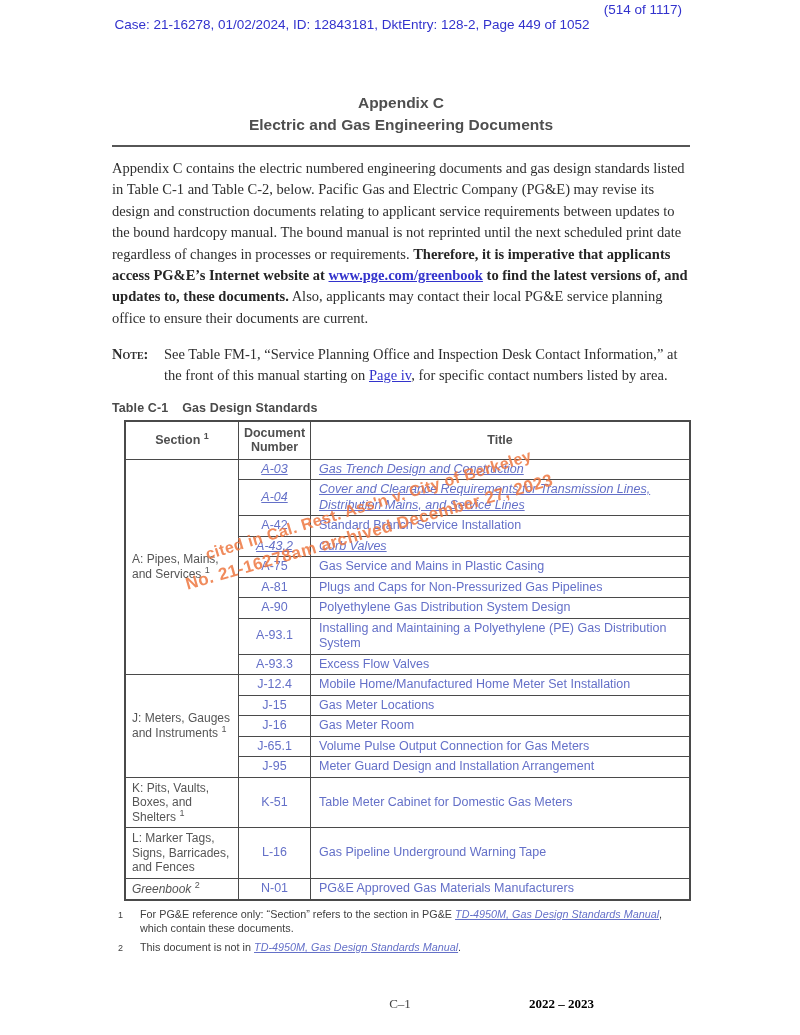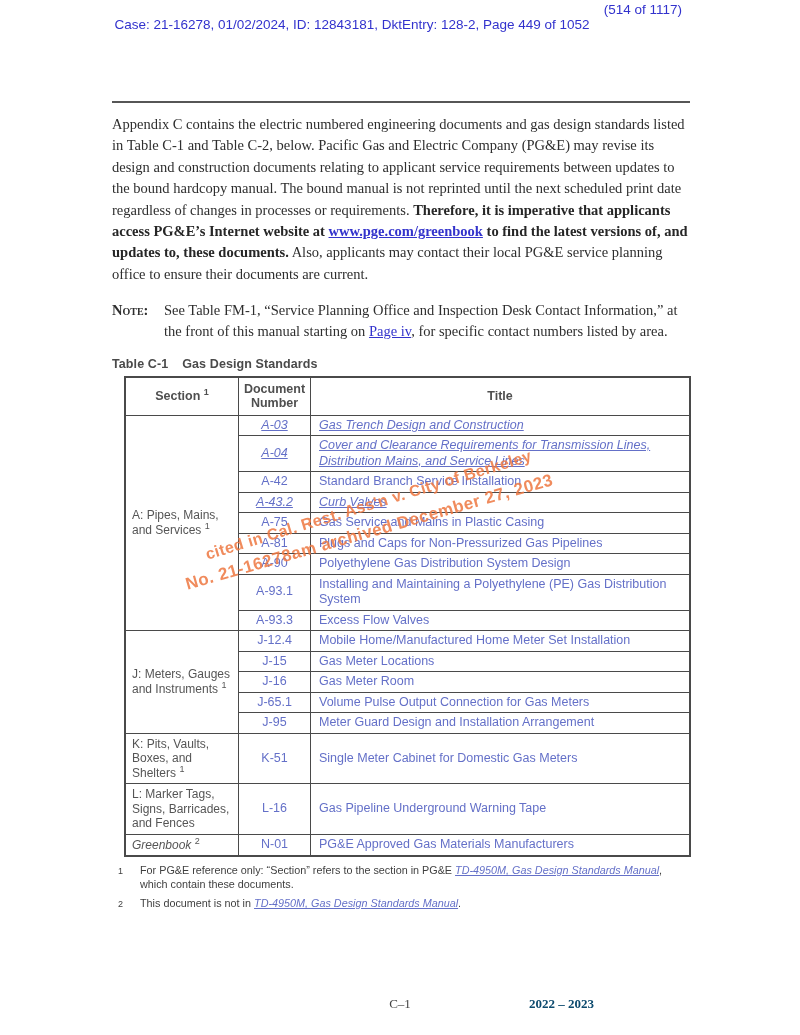--- a/index.html
+++ b/index.html
@@ -80,6 +80,10 @@
 
   <div class="content">
 
+    <div class="doc-title">
+      <div>Appendix C</div>
+      <div>Electric and Gas Engineering Documents</div>
+    </div>
     <hr class="title-rule">
 
     <p class="intro"><span>Appendix C contains the electric numbered engineering documents and gas design standards listed in Table C-1 and Table C-2, below. Pacific Gas and Electric Company (PG&amp;E) may revise its design and construction documents relating to applicant service requirements between updates to the bound hardcopy manual. The bound manual is not reprinted until the next scheduled print date regardless of changes in processes or requirements. </span><b>Therefore, it is imperative that applicants access PG&amp;E’s Internet website at </b><b><span class="body-link">www.pge.com/greenbook</span></b><b> to find the latest versions of, and updates to, these documents.</b><span> Also, applicants may contact their local PG&amp;E service planning office to ensure their documents are current.</span></p>

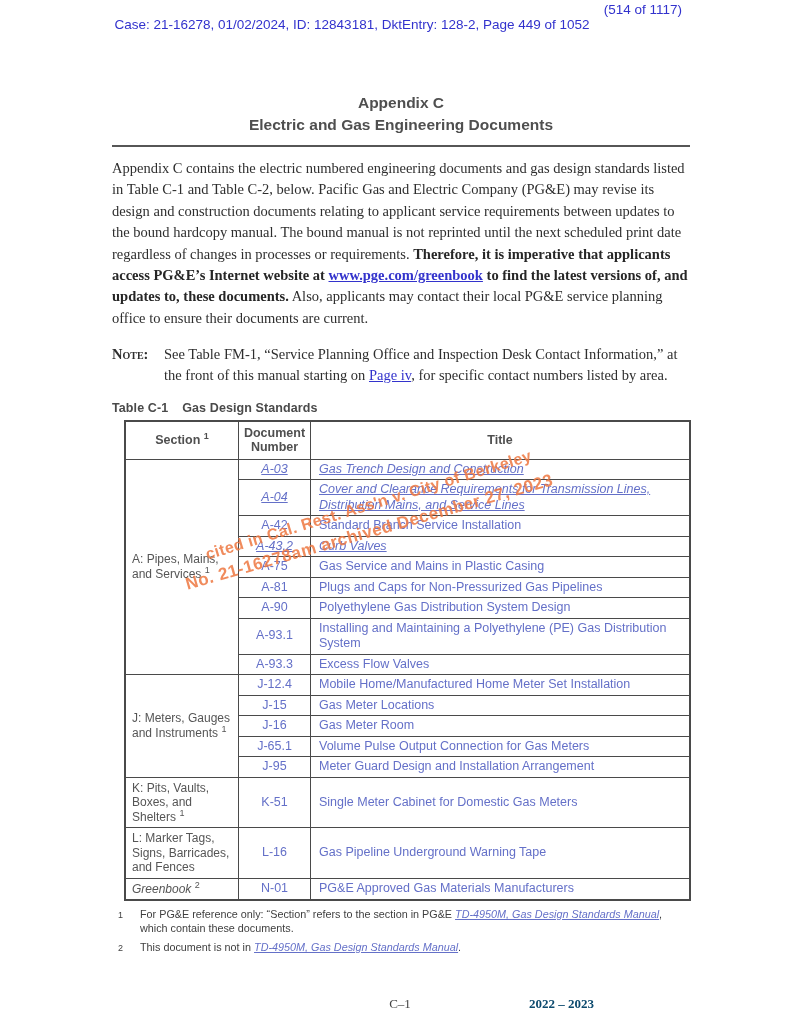--- a/index.html
+++ b/index.html
@@ -165,7 +165,7 @@
           <tr>
             <td rowspan="1" class="sec-cell"><span>K: Pits, Vaults, Boxes, and Shelters</span> <sup>1</sup></td>
             <td class="num-cell"><span>K-51</span></td>
-            <td class="title-cell"><span>Single Meter Cabinet for Domestic Gas Meters</span></td>
+            <td class="title-cell"><span>Table Meter Cabinet for Domestic Gas Meters</span></td>
           </tr>
           <tr>
             <td rowspan="1" class="sec-cell"><span>L: Marker Tags, Signs, Barricades, and Fences</span></td>

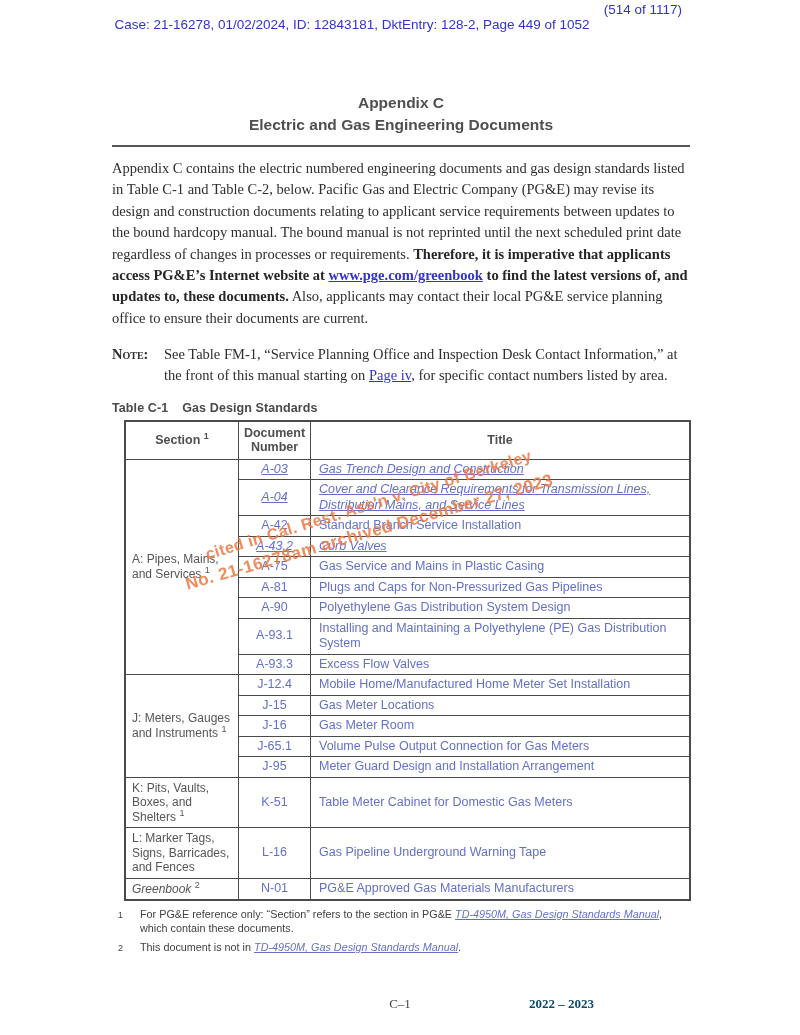--- a/index.html
+++ b/index.html
@@ -68,7 +68,7 @@
   .footer-page{position:absolute;top:996px;left:0;width:800px;text-align:center;
                font-family:"Liberation Serif",serif;font-size:13px;color:#444;}
   .footer-years{position:absolute;top:996px;right:110px;font-family:"Liberation Serif",serif;
-                font-size:13px;font-weight:bold;color:#0c4a6e;}
+                font-size:13px;font-weight:bold;color:#000000;}
 </style>
 </head>
 <body>

